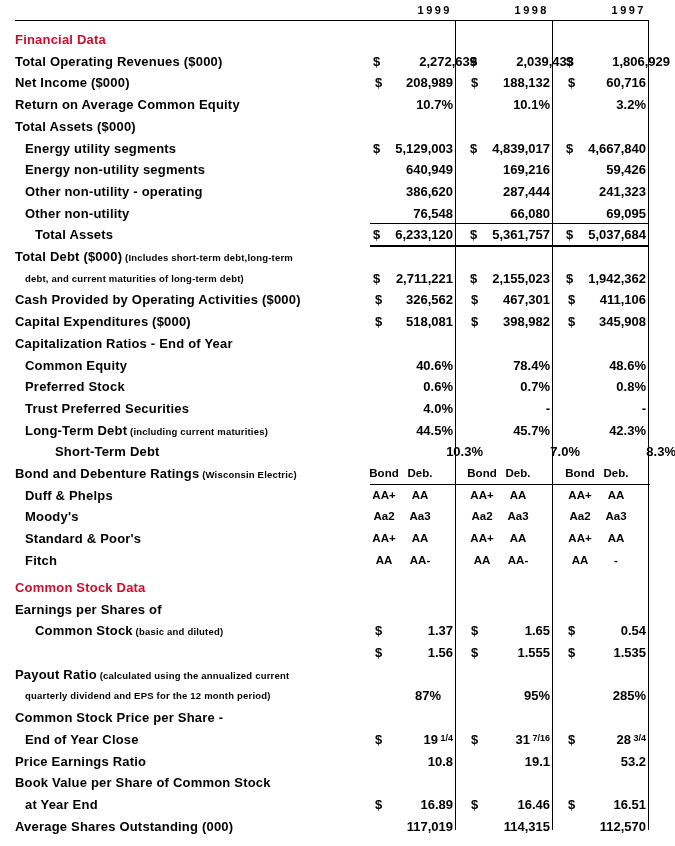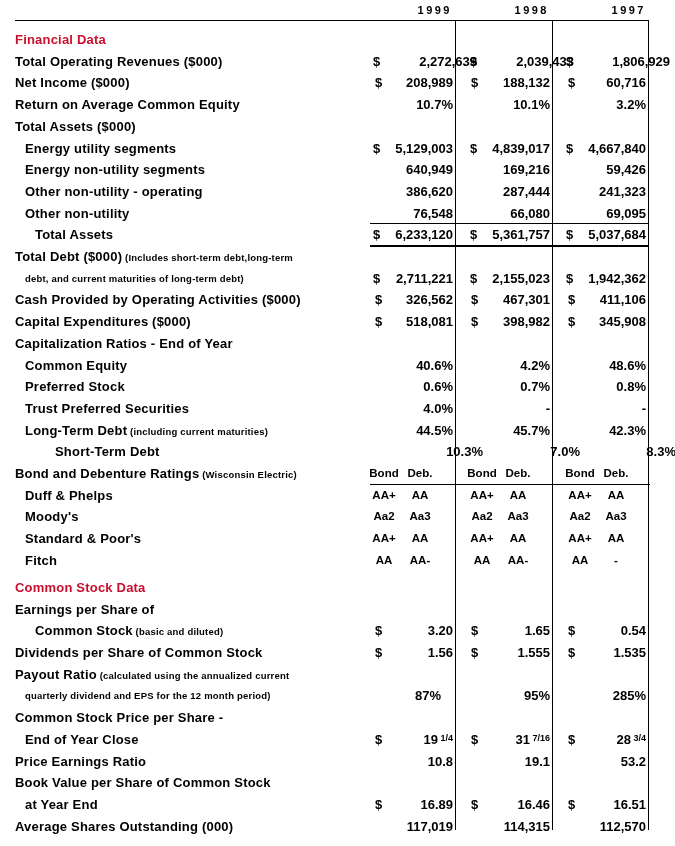--- a/index.html
+++ b/index.html
@@ -138,7 +138,7 @@
       <div class="row" style="top: 354.5px;">
         <div class="lbl i1"><span>Common Equity</span></div>
         <div class="cell val" style="right: 222px;">40.6%</div>
-        <div class="cell val" style="right: 125px;">4.2%</div>
+        <div class="cell val" style="right: 125px;">78.4%</div>
         <div class="cell val" style="right: 29px;">48.6%</div>
       </div>
       <div class="row" style="top: 376.2px;">

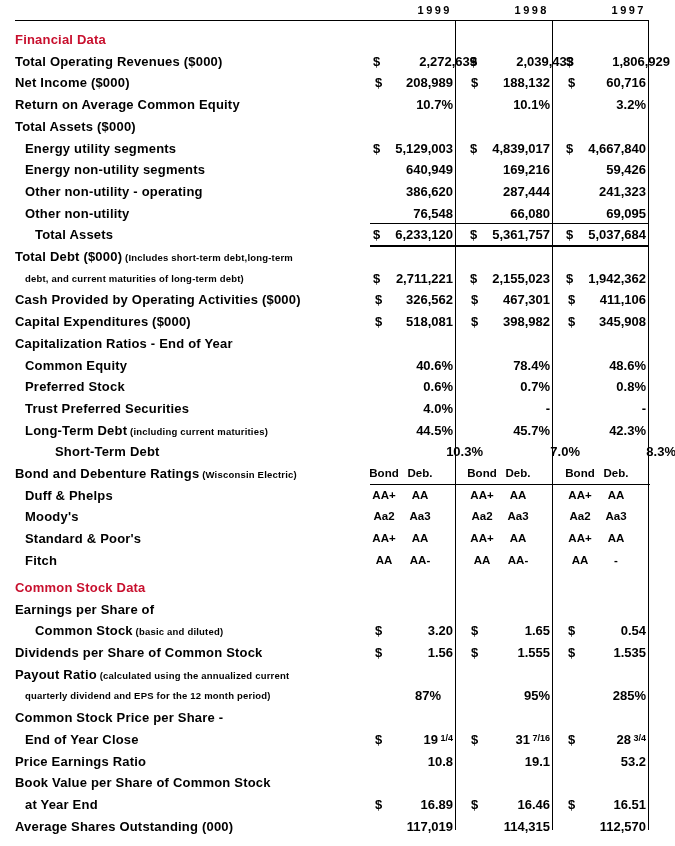--- a/index.html
+++ b/index.html
@@ -214,7 +214,7 @@
         <div class="lbl section"><span>Common Stock Data</span></div>
       </div>
       <div class="row" style="top: 598.625px;">
-        <div class="lbl"><span>Earnings per Share of</span></div>
+        <div class="lbl"><span>Earnings per Shares of</span></div>
       </div>
       <div class="row" style="top: 620.325px;">
         <div class="lbl i2"><span>Common Stock</span><span class="note"> (basic and diluted)</span></div>

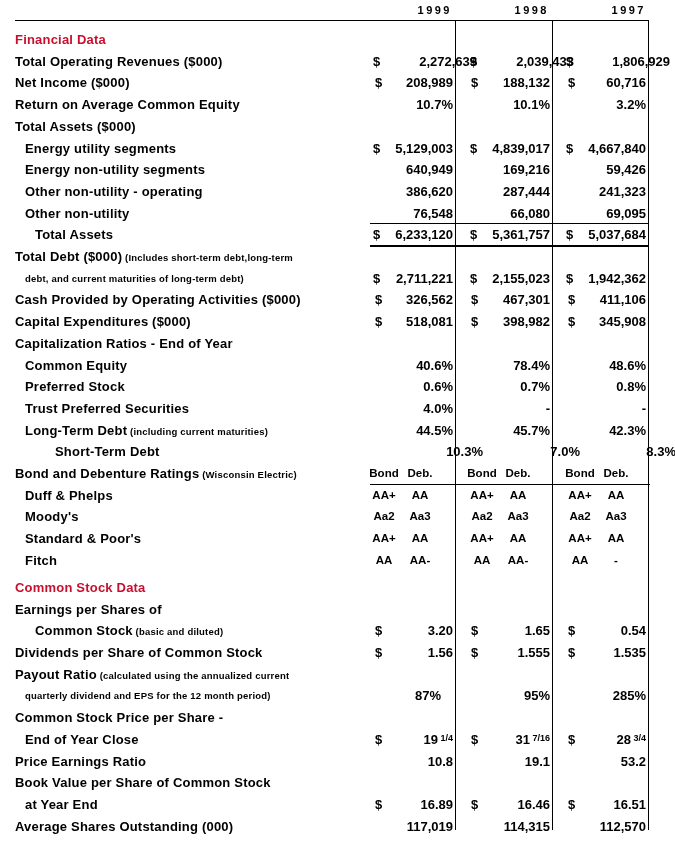--- a/index.html
+++ b/index.html
@@ -219,7 +219,7 @@
       <div class="row" style="top: 620.325px;">
         <div class="lbl i2"><span>Common Stock</span><span class="note"> (basic and diluted)</span></div>
         <div class="cell cur" style="left: 375px;">$</div>
-        <div class="cell val" style="right: 222px;">3.20</div>
+        <div class="cell val" style="right: 222px;">1.37</div>
         <div class="cell cur" style="left: 471px;">$</div>
         <div class="cell val" style="right: 125px;">1.65</div>
         <div class="cell cur" style="left: 568px;">$</div>

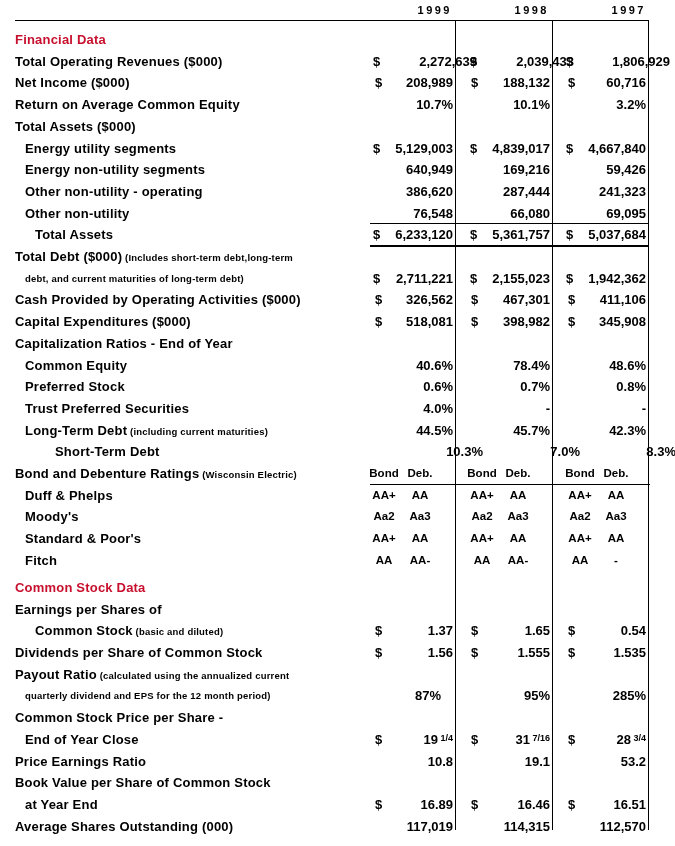--- a/index.html
+++ b/index.html
@@ -226,7 +226,6 @@
         <div class="cell val" style="right: 29px;">0.54</div>
       </div>
       <div class="row" style="top: 642.025px;">
-        <div class="lbl"><span>Dividends per Share of Common Stock</span></div>
         <div class="cell cur" style="left: 375px;">$</div>
         <div class="cell val" style="right: 222px;">1.56</div>
         <div class="cell cur" style="left: 471px;">$</div>

